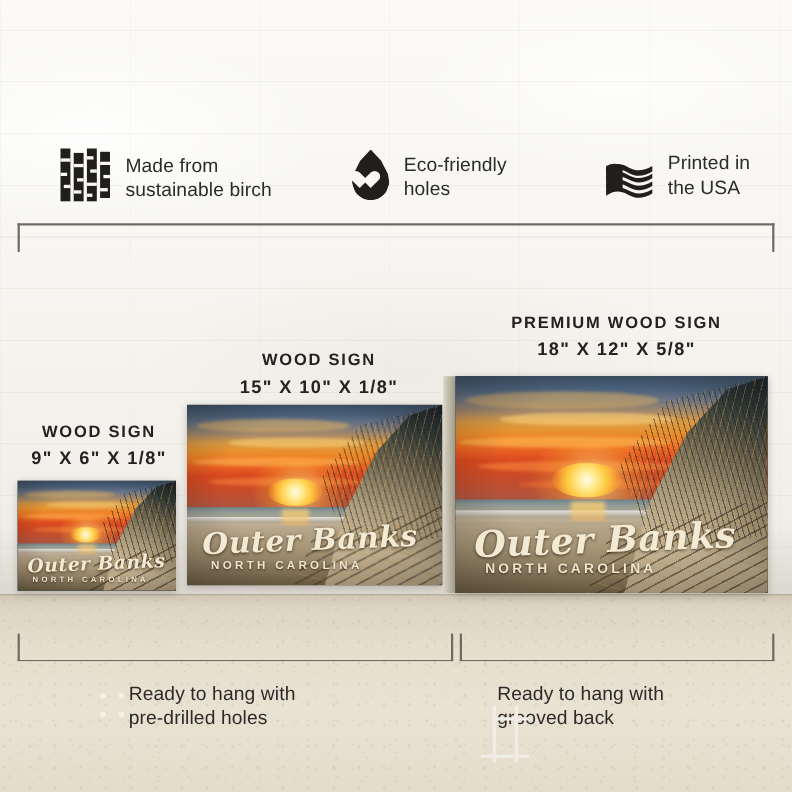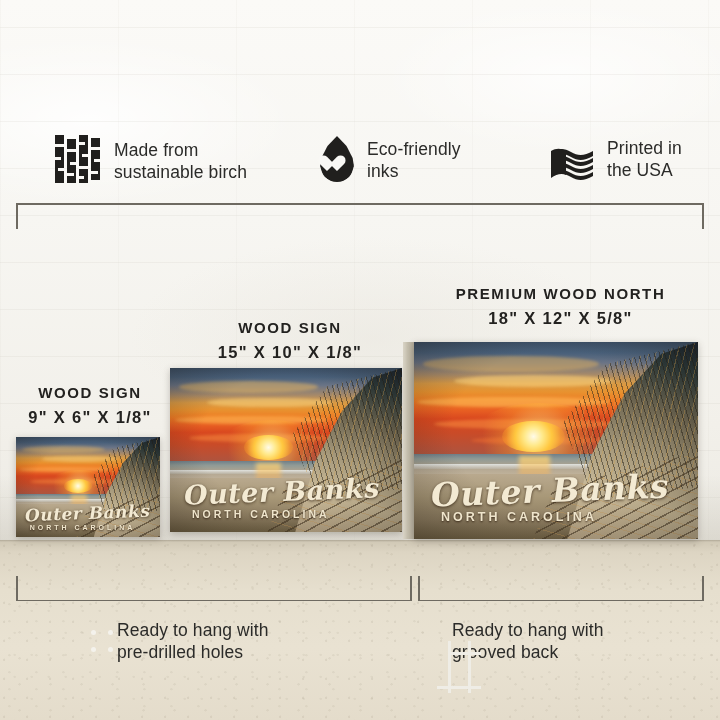--- a/index.html
+++ b/index.html
@@ -264,7 +264,7 @@
         </span>
       </span>
       <span class="feat-txt">Eco-friendly
-inks</span>
+holes</span>
     </div>
 
     <div class="feature f3">

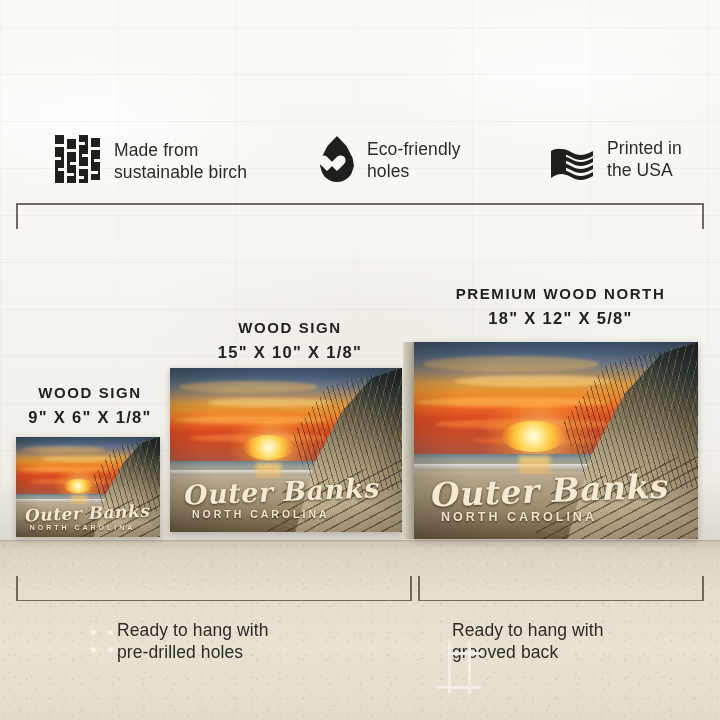--- a/index.html
+++ b/index.html
@@ -299,7 +299,7 @@
   </div>
 
   <div class="caption" style="left:453px; top:285px; width:215px;">
-    <span class="ln1">PREMIUM WOOD NORTH</span>
+    <span class="ln1">PREMIUM WOOD SIGN</span>
     <span class="ln2">18" X 12" X 5/8"</span>
   </div>
 

